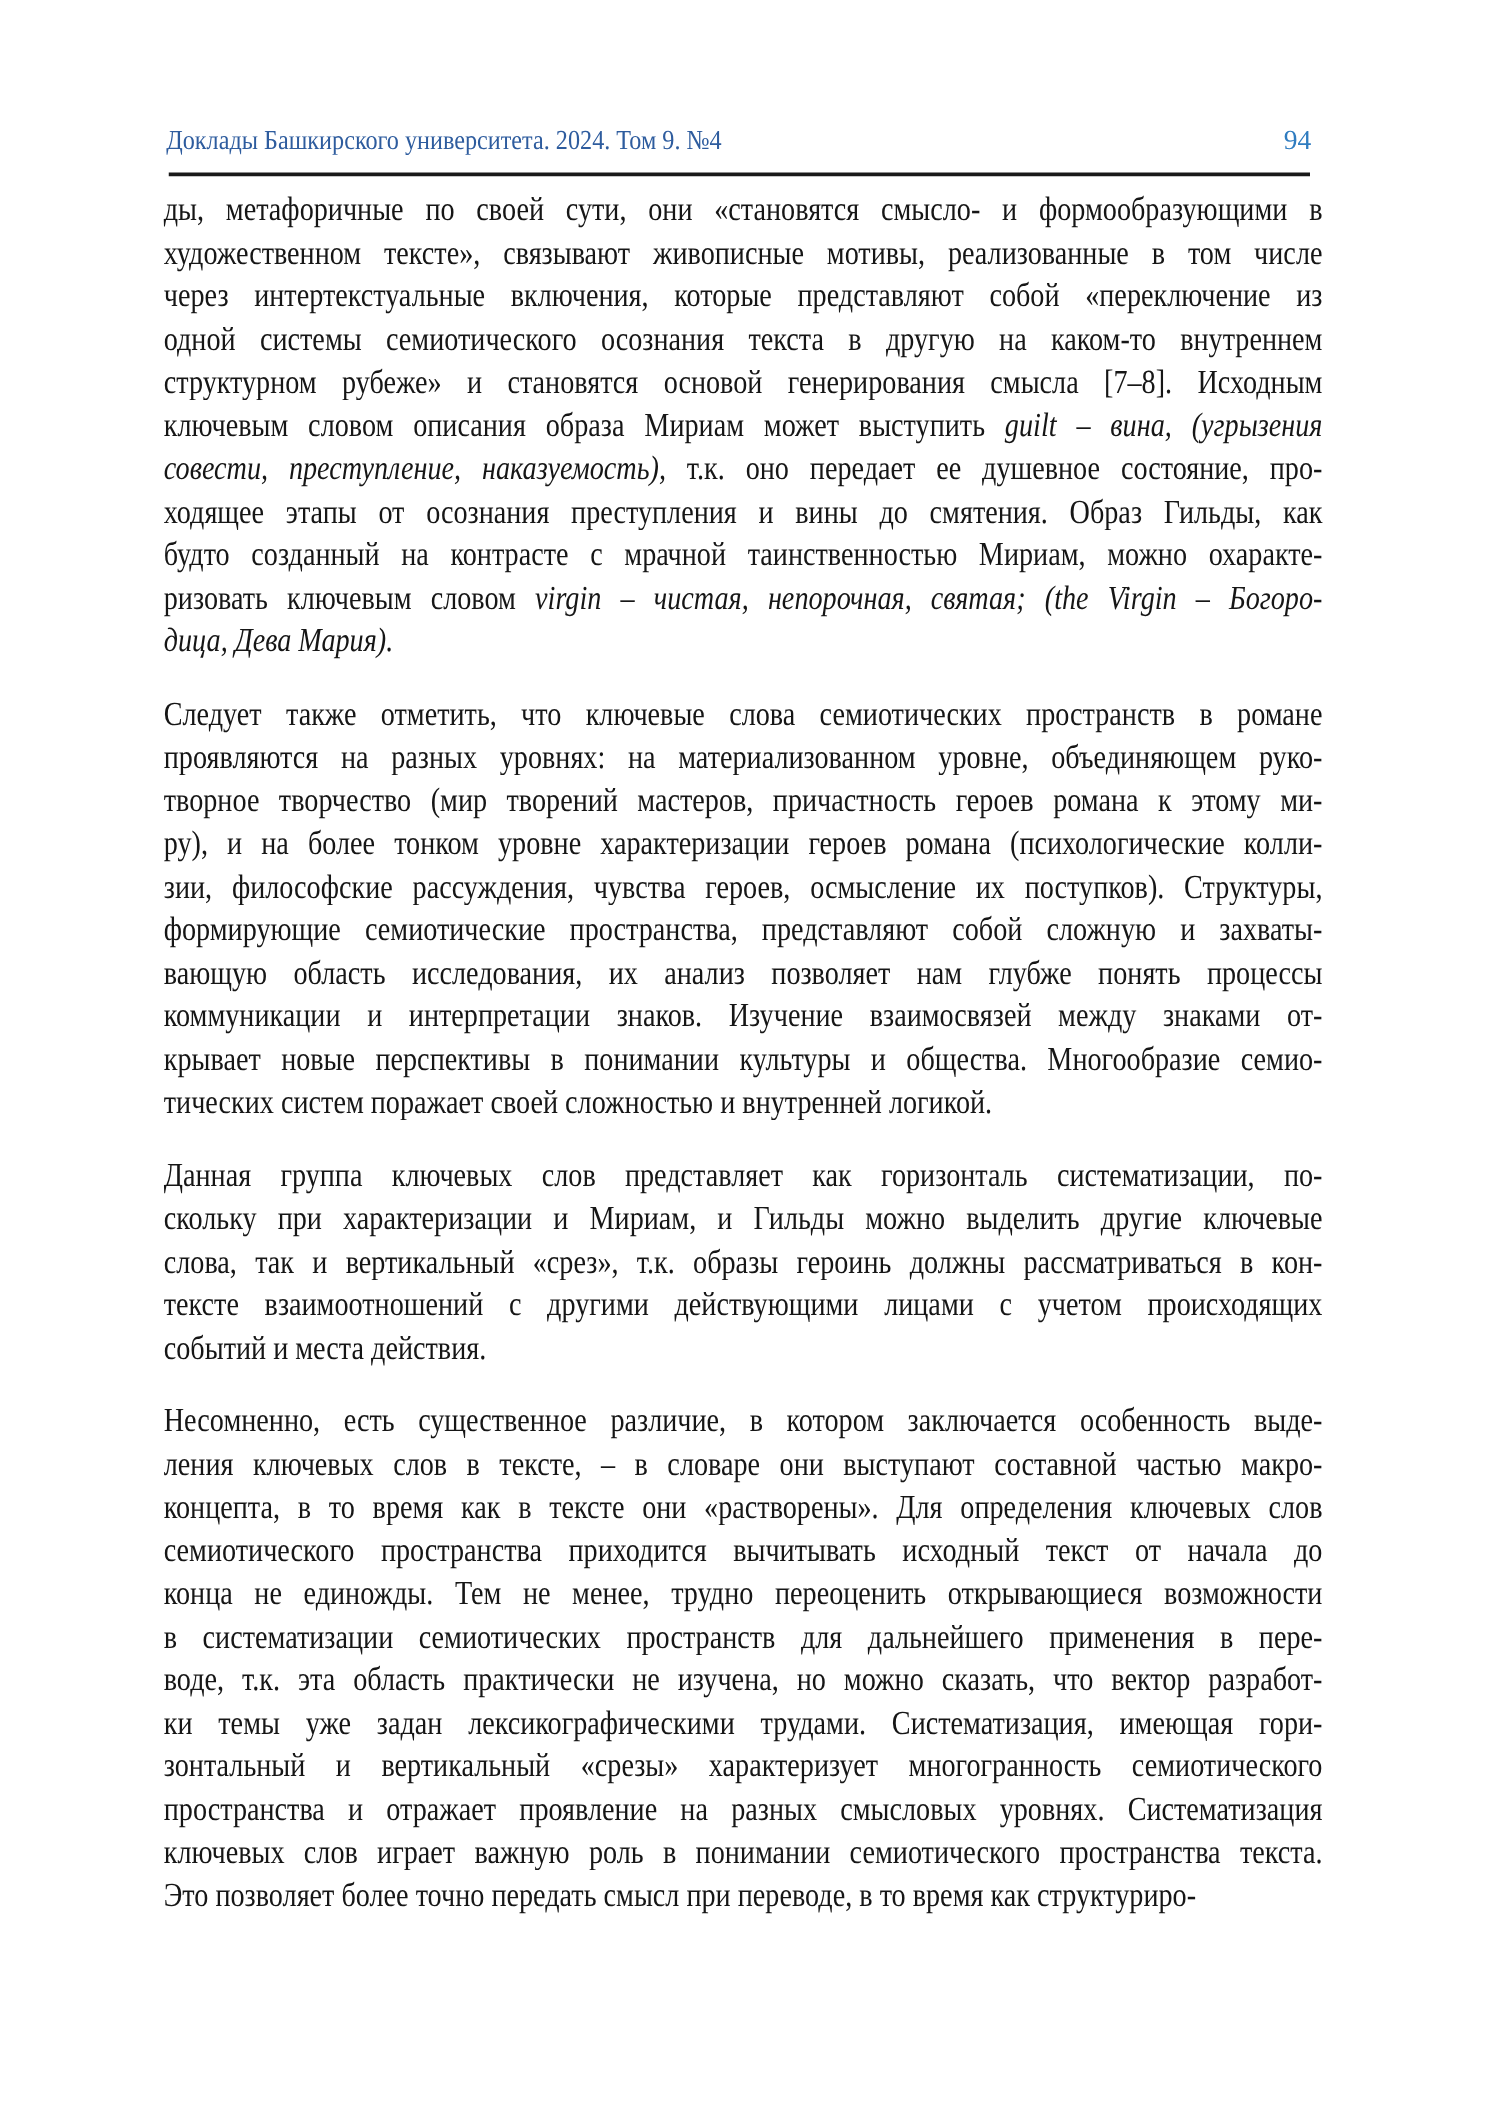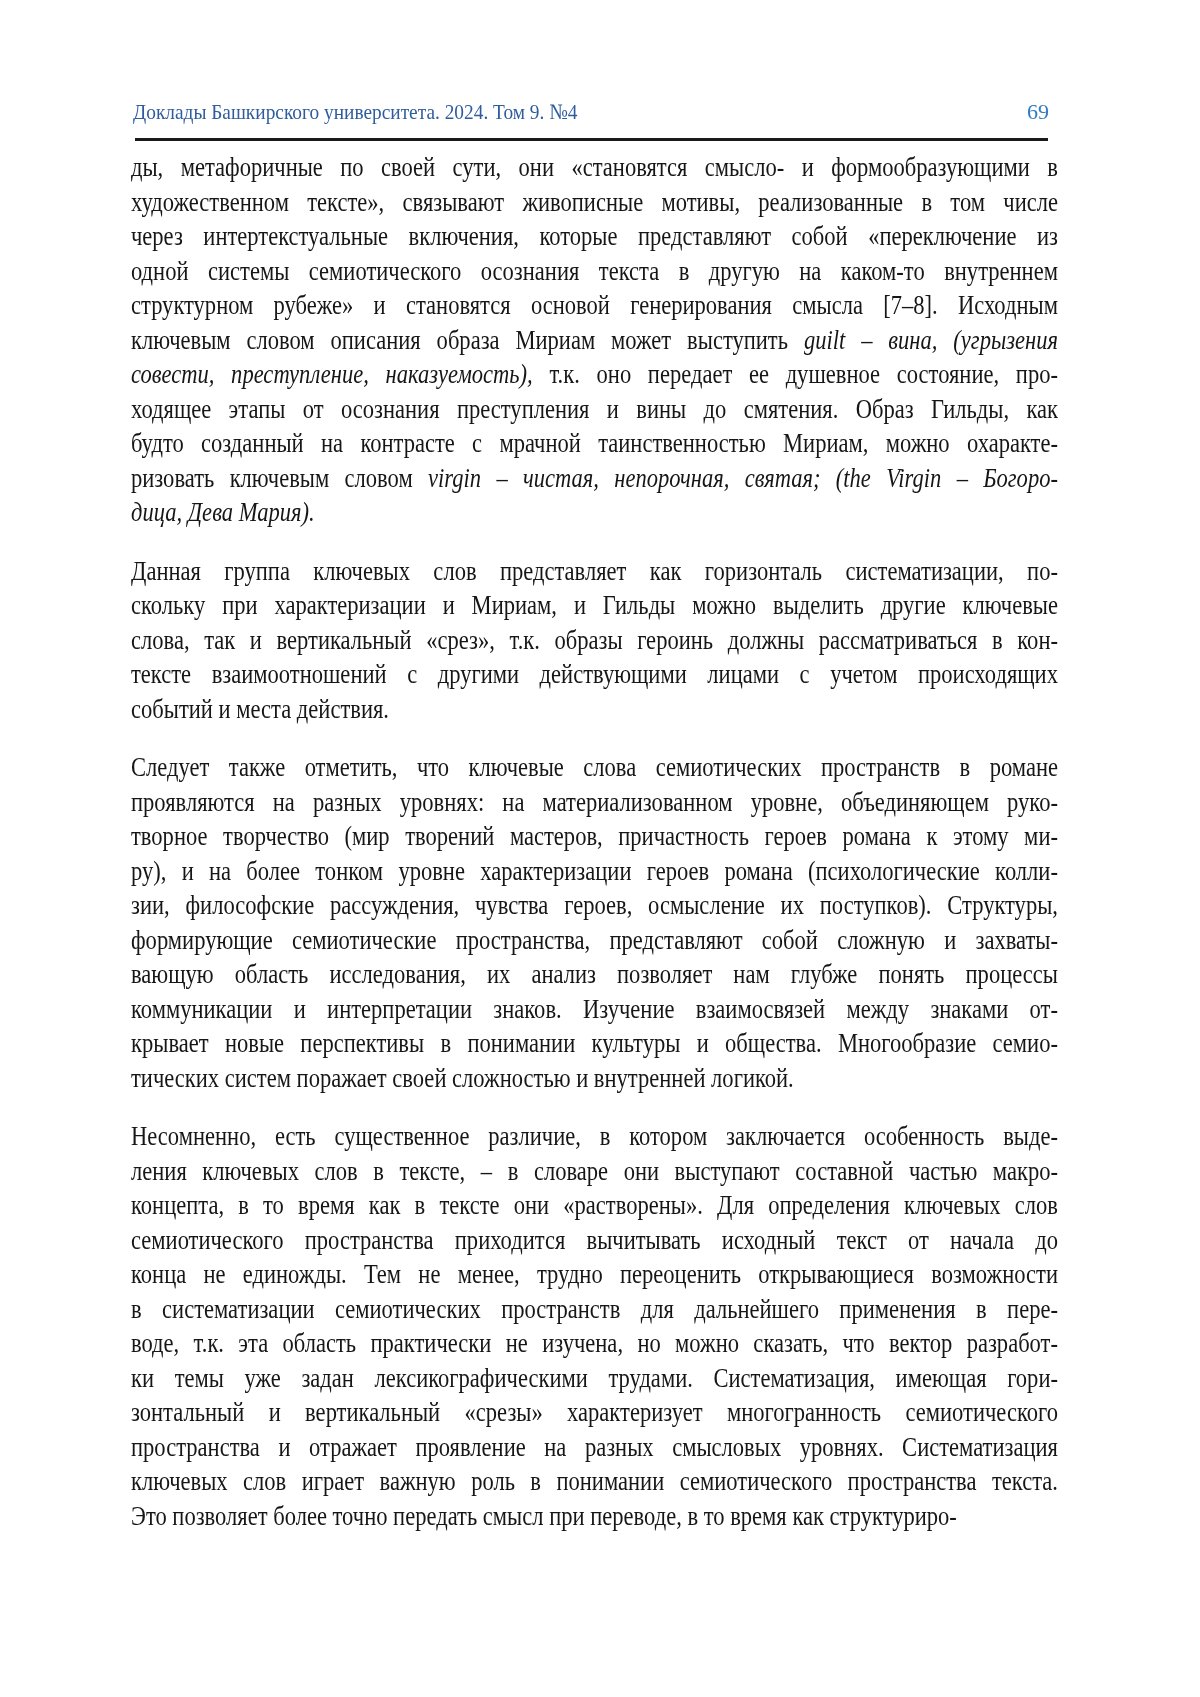--- a/index.html
+++ b/index.html
@@ -67,7 +67,7 @@
 <div class="page">
   <div class="header">
     <span class="journal-title">Доклады Башкирского университета. 2024. Том 9. №4</span>
-    <span class="page-number">69</span>
+    <span class="page-number">94</span>
   </div>
   <div class="header-rule"></div>
   <div class="article-body">

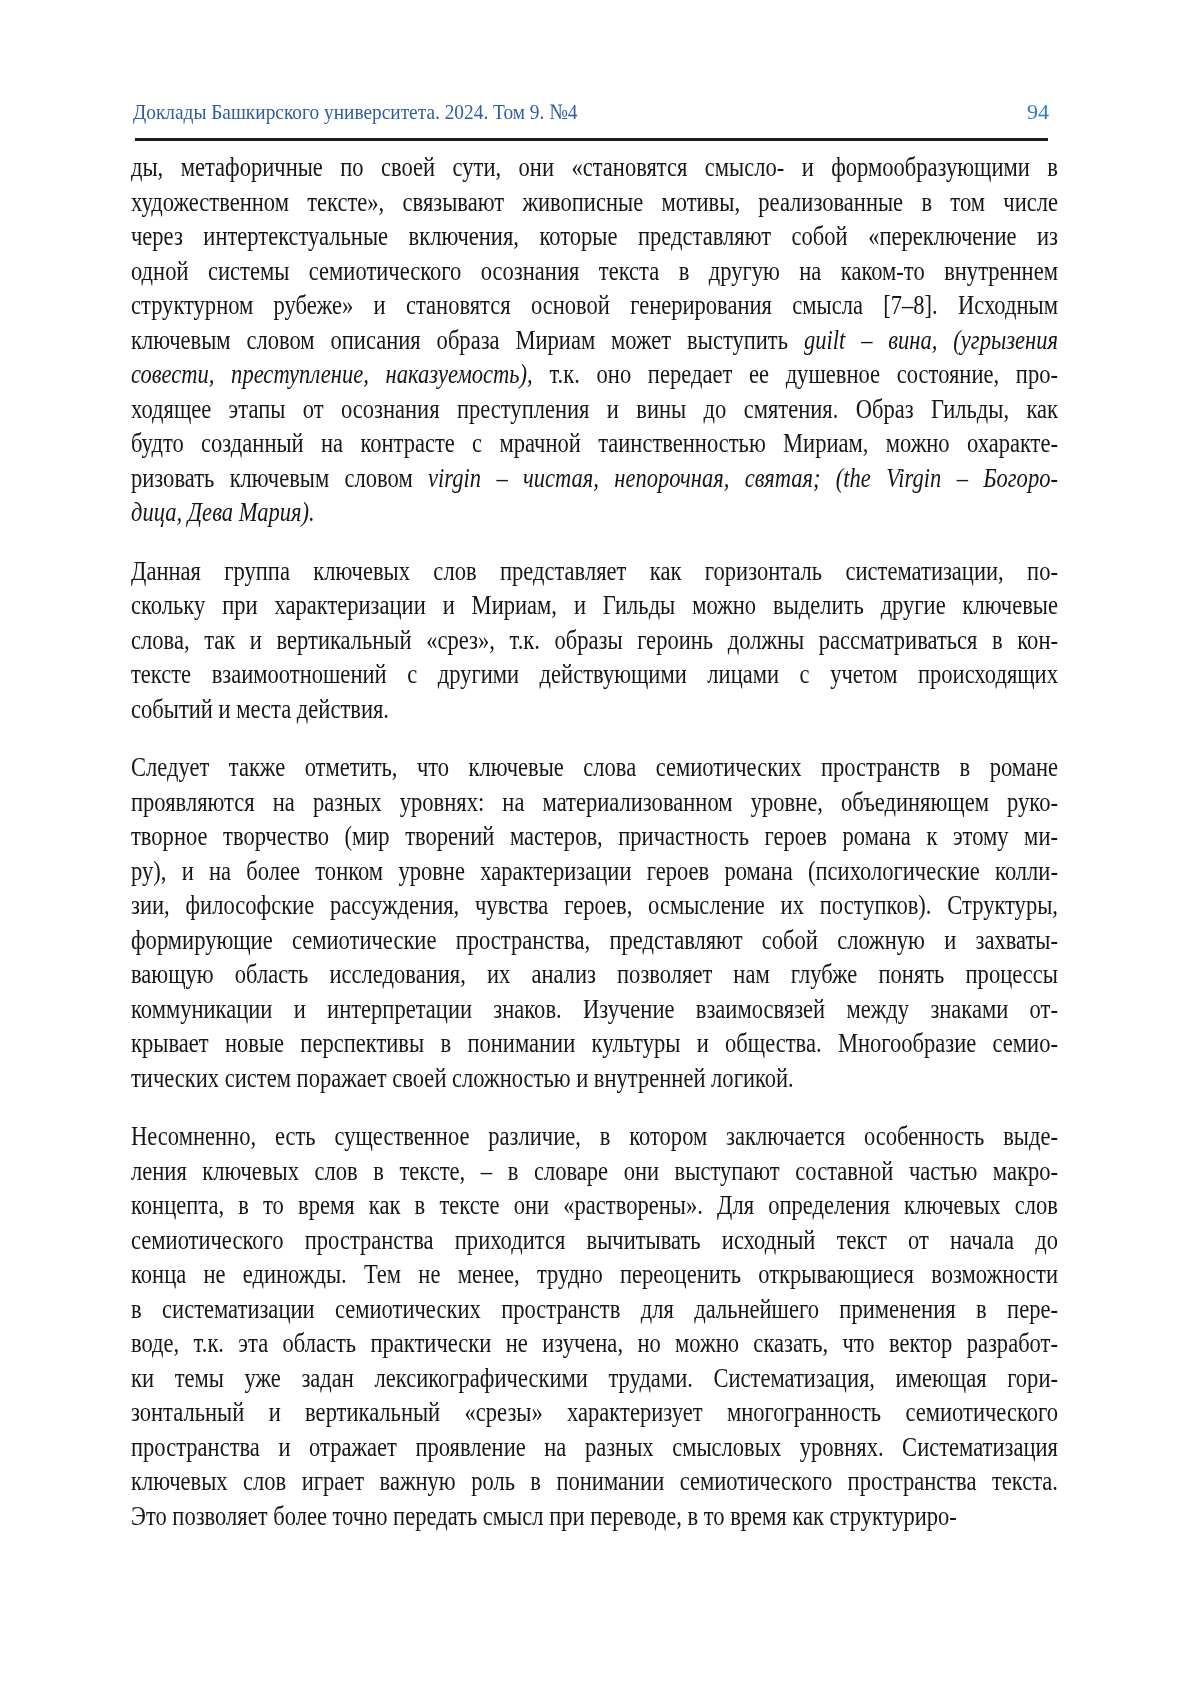--- a/index.html
+++ b/index.html
@@ -85,13 +85,6 @@
         <div class="line last"><span class="it">дица, Дева Мария).</span></div>
       </div>
       <div class="paragraph">
-        <div class="line"><span>Данная группа ключевых слов представляет как горизонталь систематизации, по-</span></div>
-        <div class="line"><span>скольку при характеризации и Мириам, и Гильды можно выделить другие ключевые</span></div>
-        <div class="line"><span>слова, так и вертикальный «срез», т.к. образы героинь должны рассматриваться в кон-</span></div>
-        <div class="line"><span>тексте взаимоотношений с другими действующими лицами с учетом происходящих</span></div>
-        <div class="line last"><span>событий и места действия.</span></div>
-      </div>
-      <div class="paragraph">
         <div class="line"><span>Следует также отметить, что ключевые слова семиотических пространств в романе</span></div>
         <div class="line"><span>проявляются на разных уровнях: на материализованном уровне, объединяющем руко-</span></div>
         <div class="line"><span>творное творчество (мир творений мастеров, причастность героев романа к этому ми-</span></div>
@@ -102,6 +95,13 @@
         <div class="line"><span>коммуникации и интерпретации знаков. Изучение взаимосвязей между знаками от-</span></div>
         <div class="line"><span>крывает новые перспективы в понимании культуры и общества. Многообразие семио-</span></div>
         <div class="line last"><span>тических систем поражает своей сложностью и внутренней логикой.</span></div>
+      </div>
+      <div class="paragraph">
+        <div class="line"><span>Данная группа ключевых слов представляет как горизонталь систематизации, по-</span></div>
+        <div class="line"><span>скольку при характеризации и Мириам, и Гильды можно выделить другие ключевые</span></div>
+        <div class="line"><span>слова, так и вертикальный «срез», т.к. образы героинь должны рассматриваться в кон-</span></div>
+        <div class="line"><span>тексте взаимоотношений с другими действующими лицами с учетом происходящих</span></div>
+        <div class="line last"><span>событий и места действия.</span></div>
       </div>
       <div class="paragraph">
         <div class="line"><span>Несомненно, есть существенное различие, в котором заключается особенность выде-</span></div>

